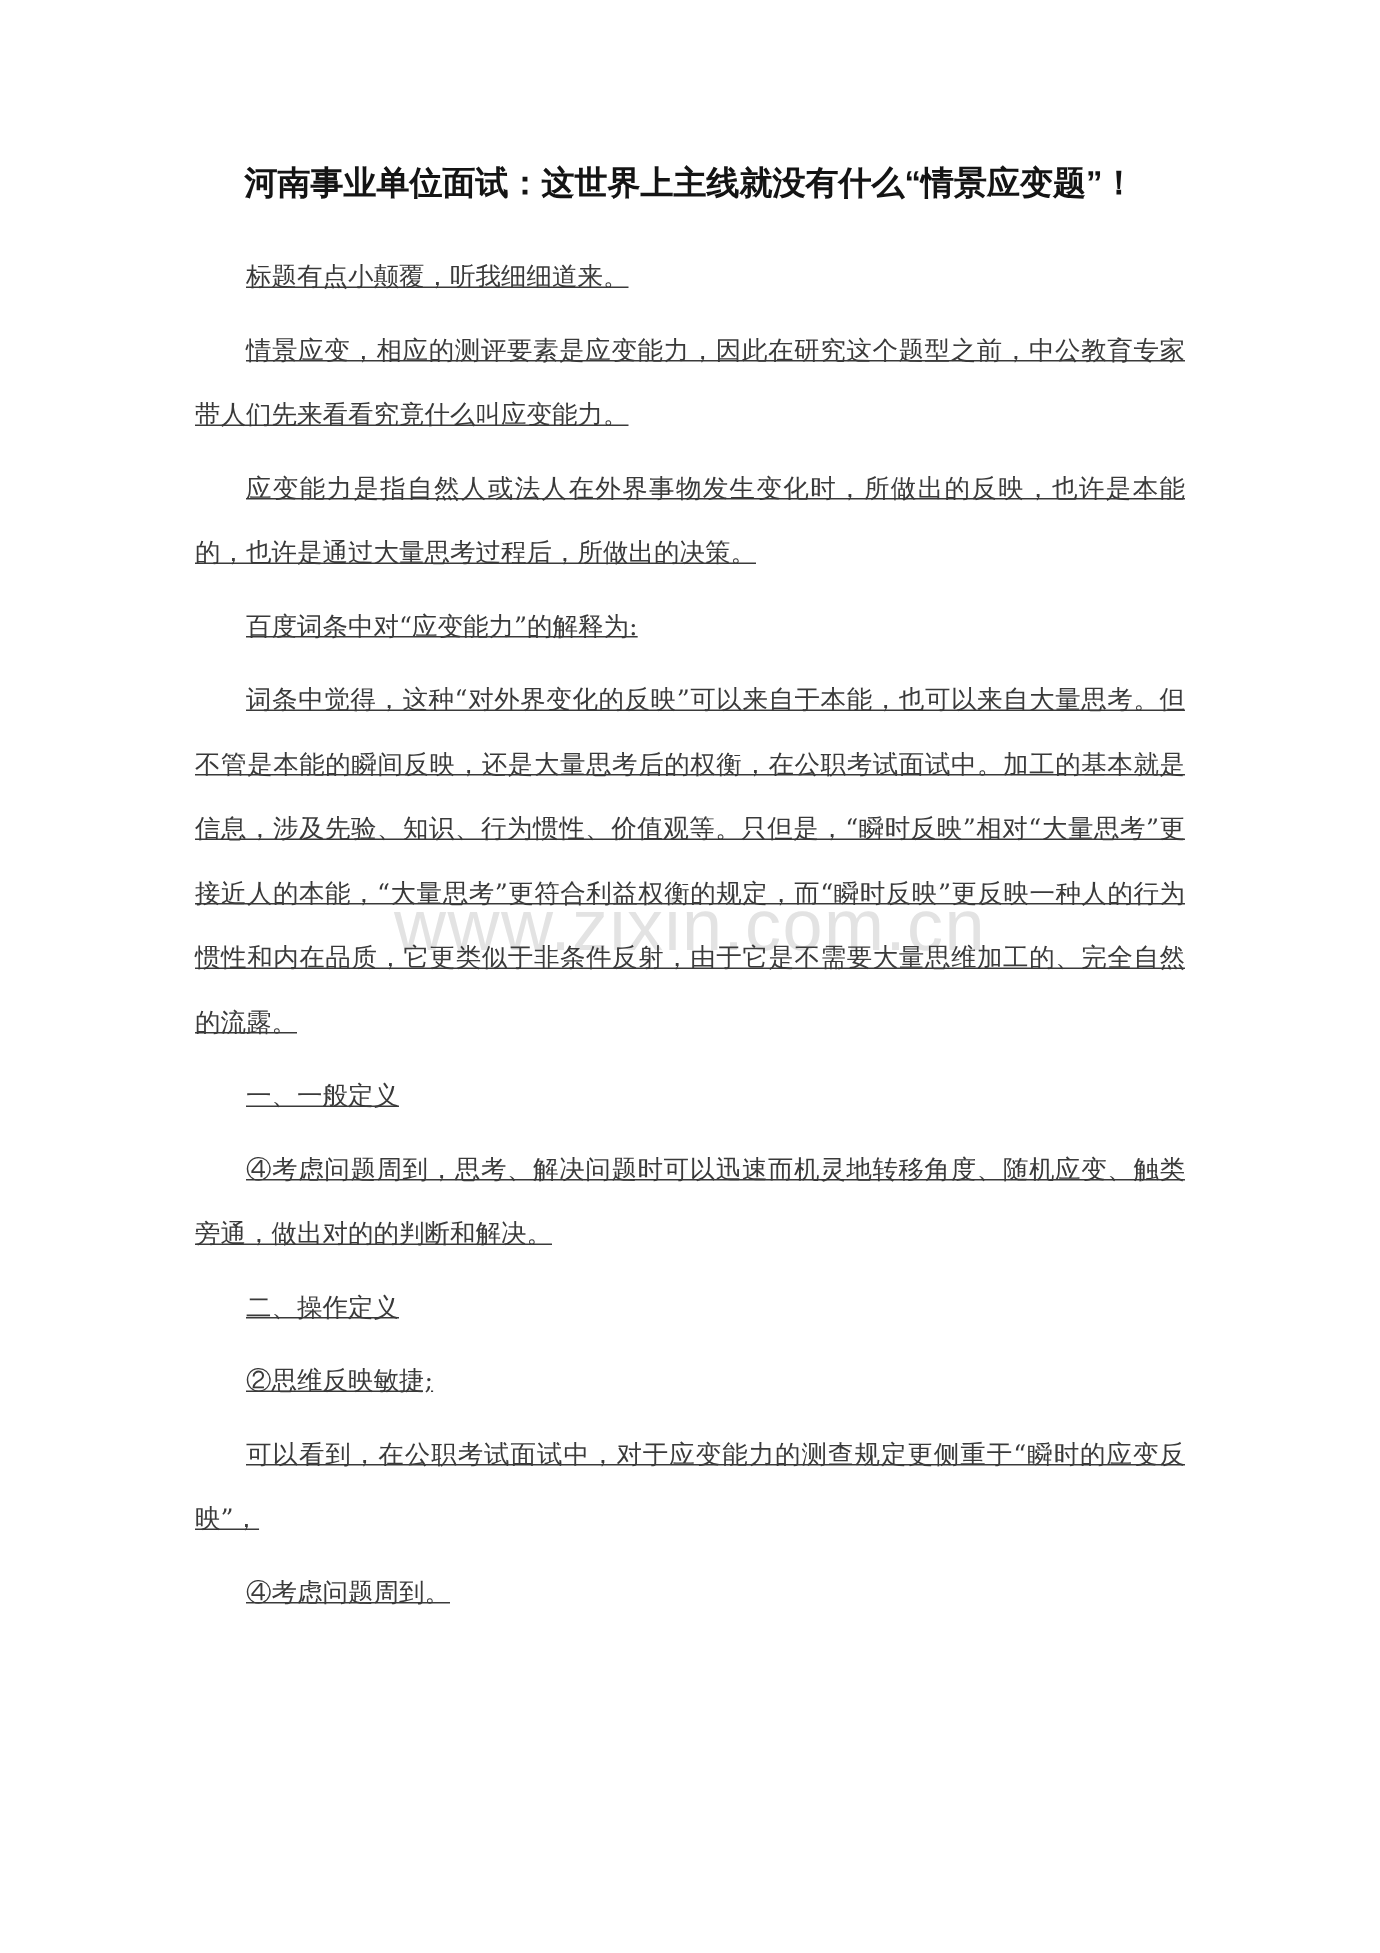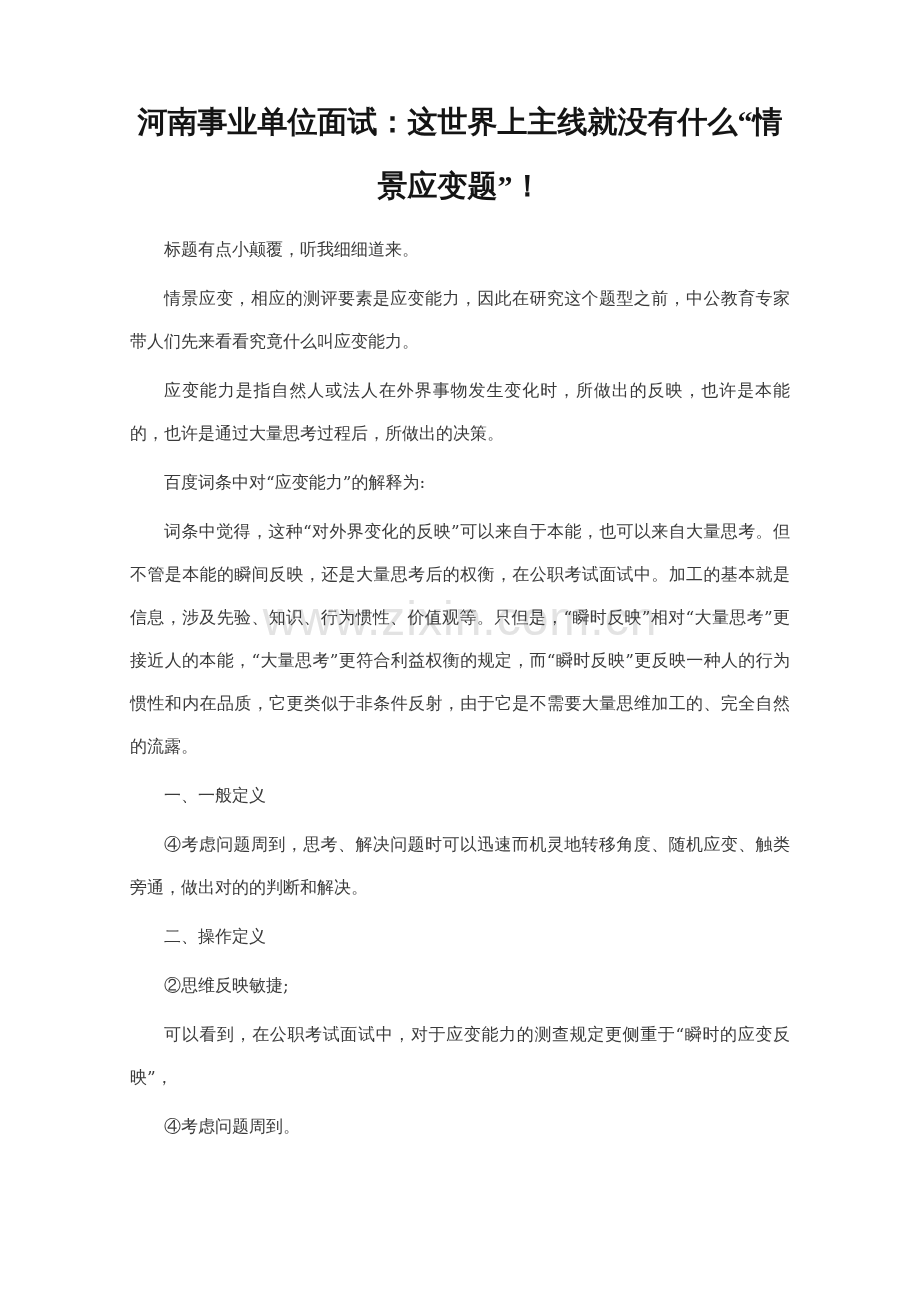--- a/index.html
+++ b/index.html
@@ -37,9 +37,9 @@
     width: 660px;
     margin: 90px auto 0 auto;
     text-align: center;
-    font-family: Liberation Serif, serif;
+    font-family: Liberation Sans, sans-serif;
     font-weight: 700;
-    font-size: 30px;
+    font-size: 22px;
     line-height: 64px;
     color: var(--title, #141414);
   }

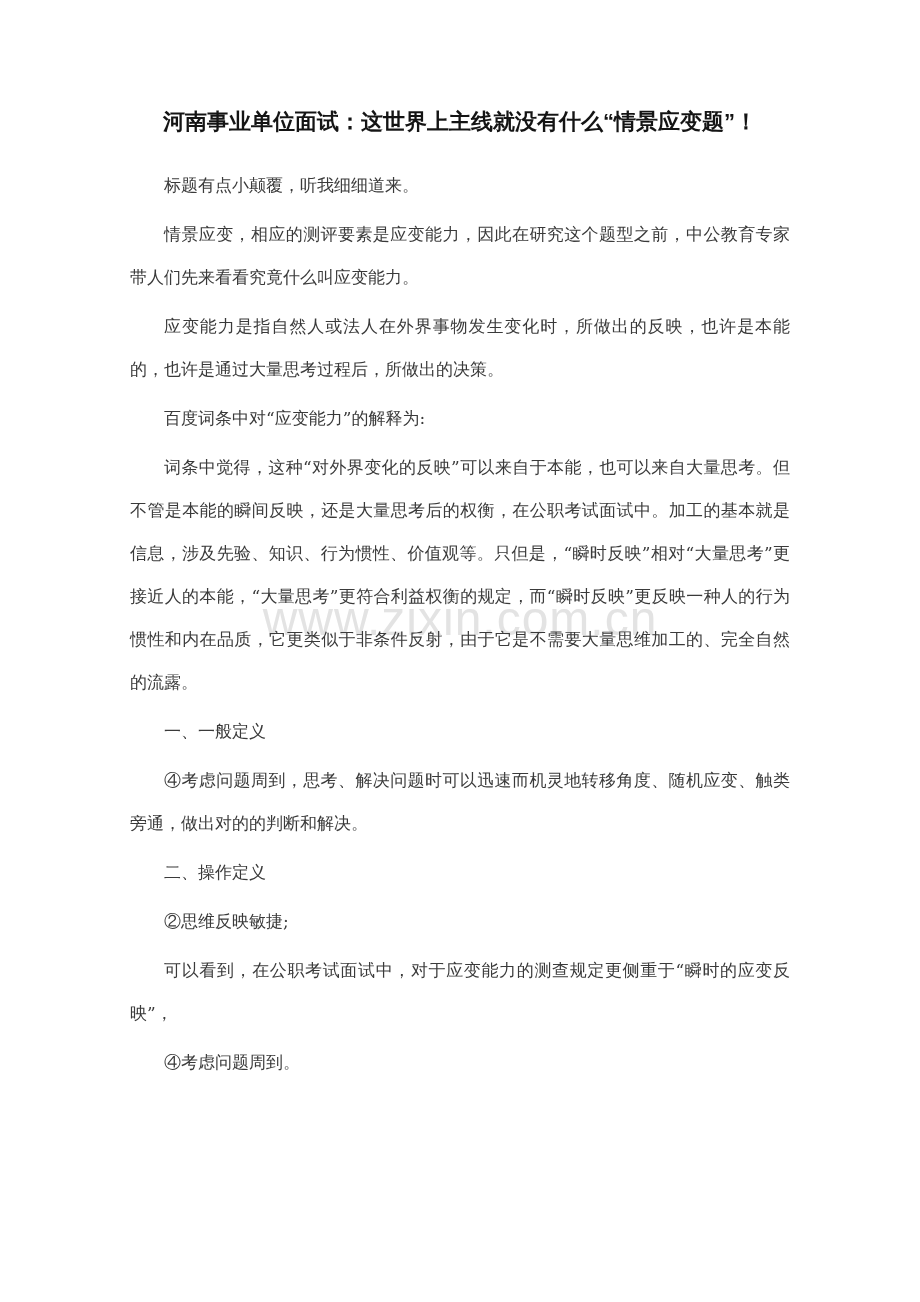--- a/index.html
+++ b/index.html
@@ -56,6 +56,7 @@
     color: var(--body, #3a3a3a);
     text-align: justify;
     text-justify: inter-ideograph;
+    text-decoration: underline;
   }
 </style>
 </head>

